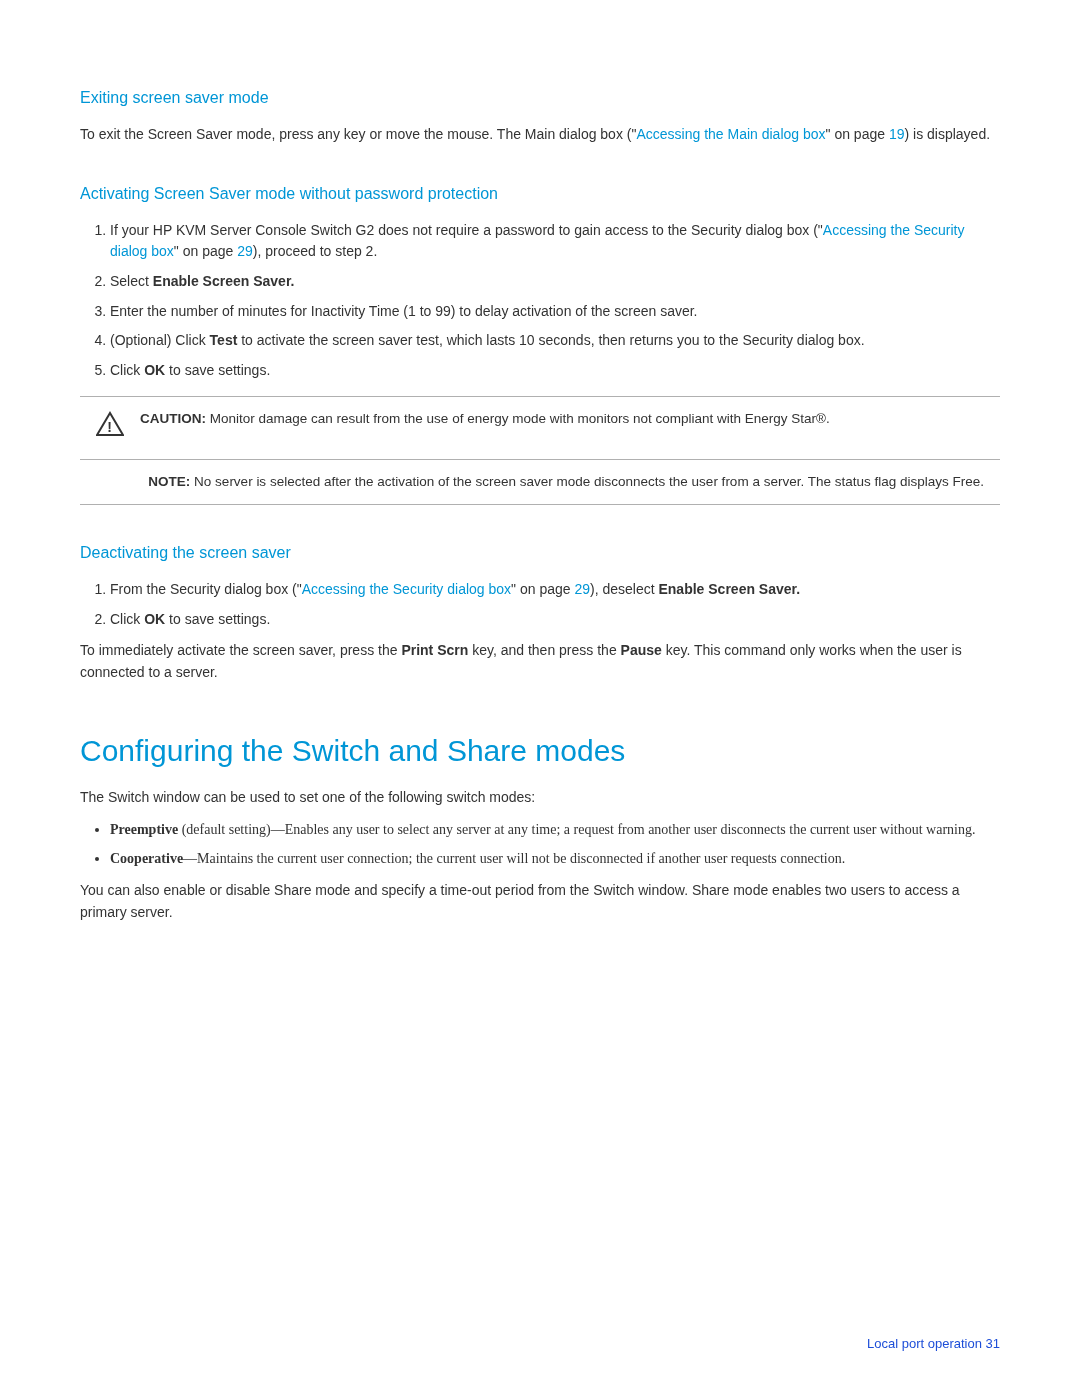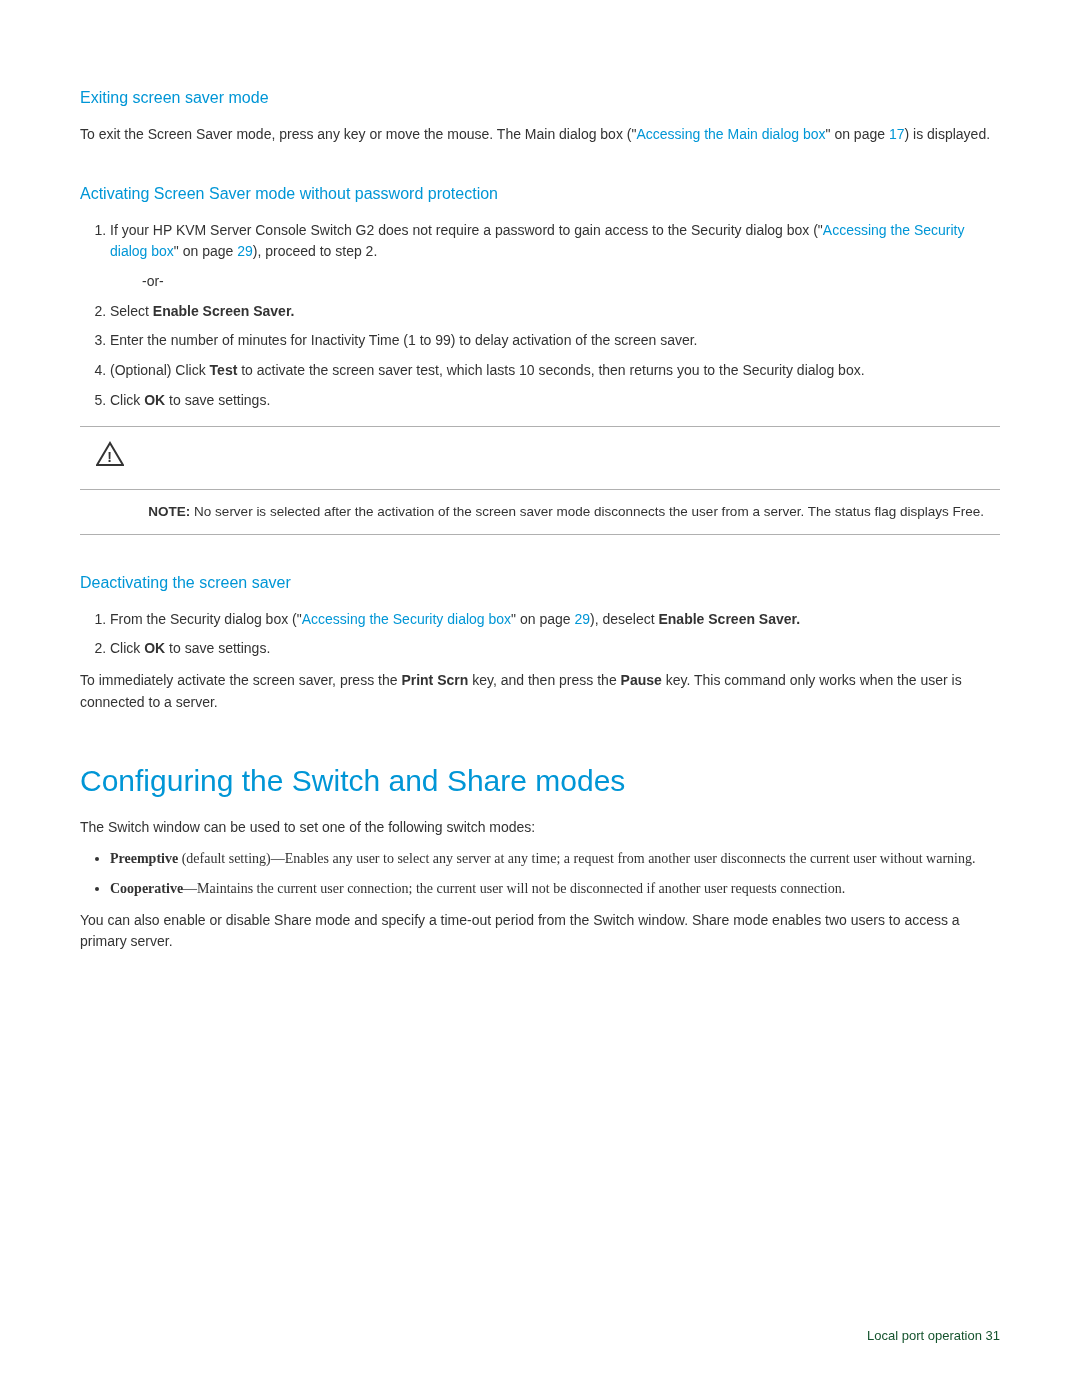--- a/index.html
+++ b/index.html
@@ -105,7 +105,7 @@
 <h2 class="section-h2">Exiting screen saver mode</h2>
 
 <p>
-  <span>To exit the Screen Saver mode, press any key or move the mouse. The Main dialog box ("</span><a class="link" href="#"><span>Accessing the Main dialog box</span></a><span>" on page <a class="link" href="#">17</a>) is displayed.</span>
+  <span>To exit the Screen Saver mode, press any key or move the mouse. The Main dialog box ("</span><a class="link" href="#"><span>Accessing the Main dialog box</span></a><span>" on page <a class="link" href="#">19</a>) is displayed.</span>
 </p>
 
 <h2 class="section-h2">Activating Screen Saver mode without password protection</h2>

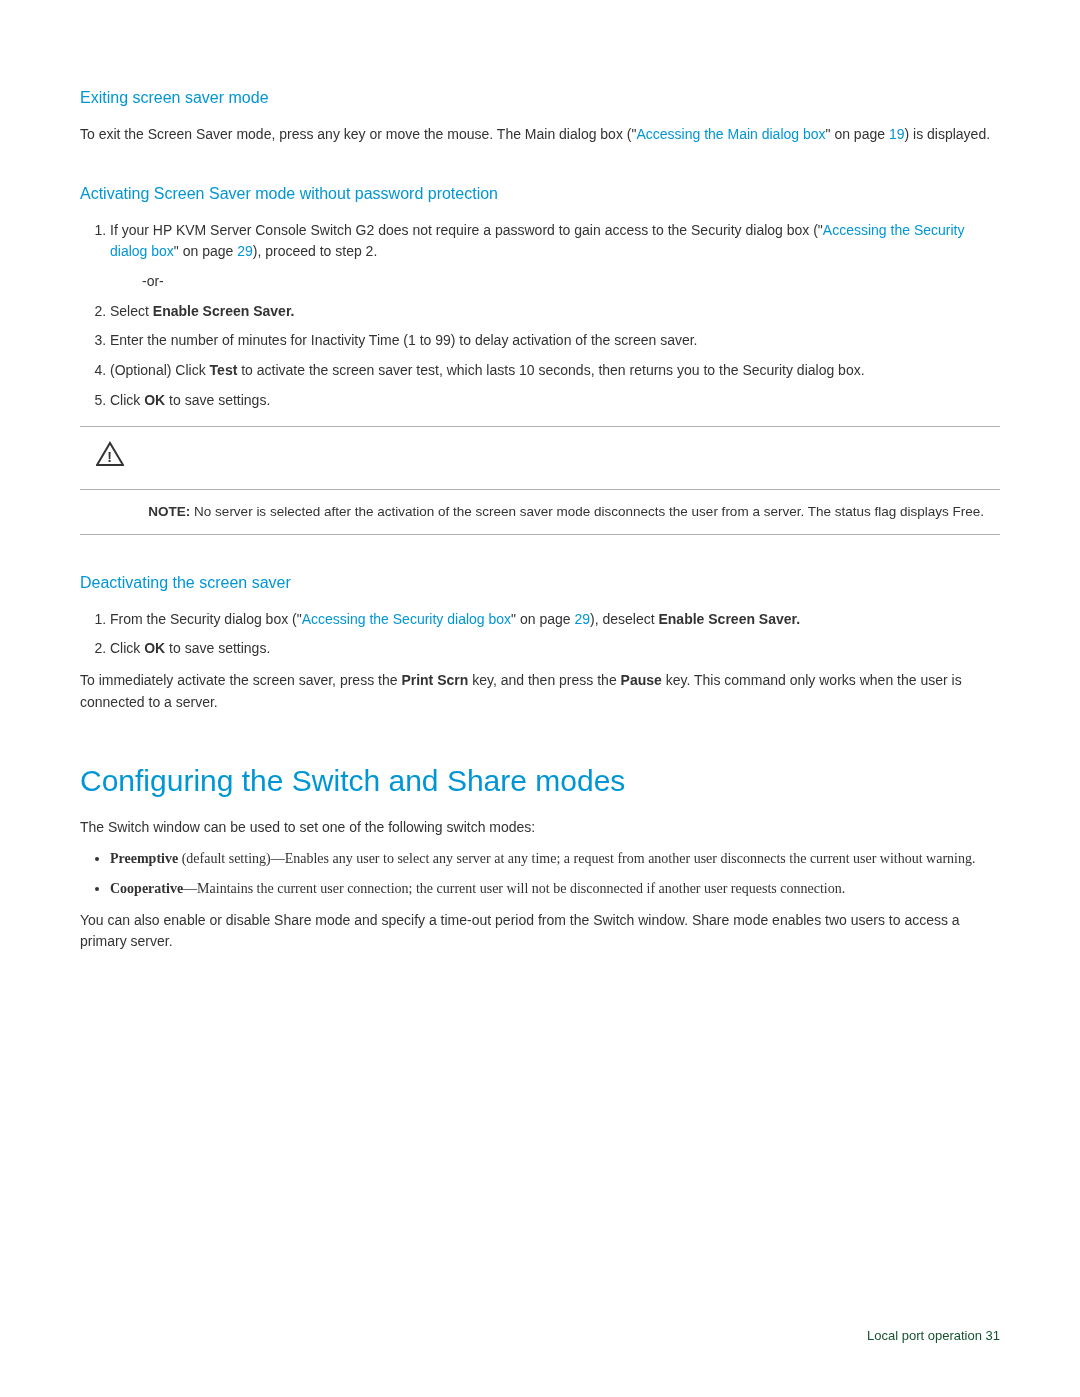--- a/index.html
+++ b/index.html
@@ -114,7 +114,6 @@
   <li>
     <span>If your HP KVM Server Console Switch G2 does not require a password to gain access to the Security dialog box ("</span><a class="link" href="#"><span>Accessing the Security dialog box</span></a><span>" on page <a class="link" href="#">29</a>), proceed to step 2.</span>
 
-    <div class="or-block indent-block">-or-</div>
 
   </li>
   <li>

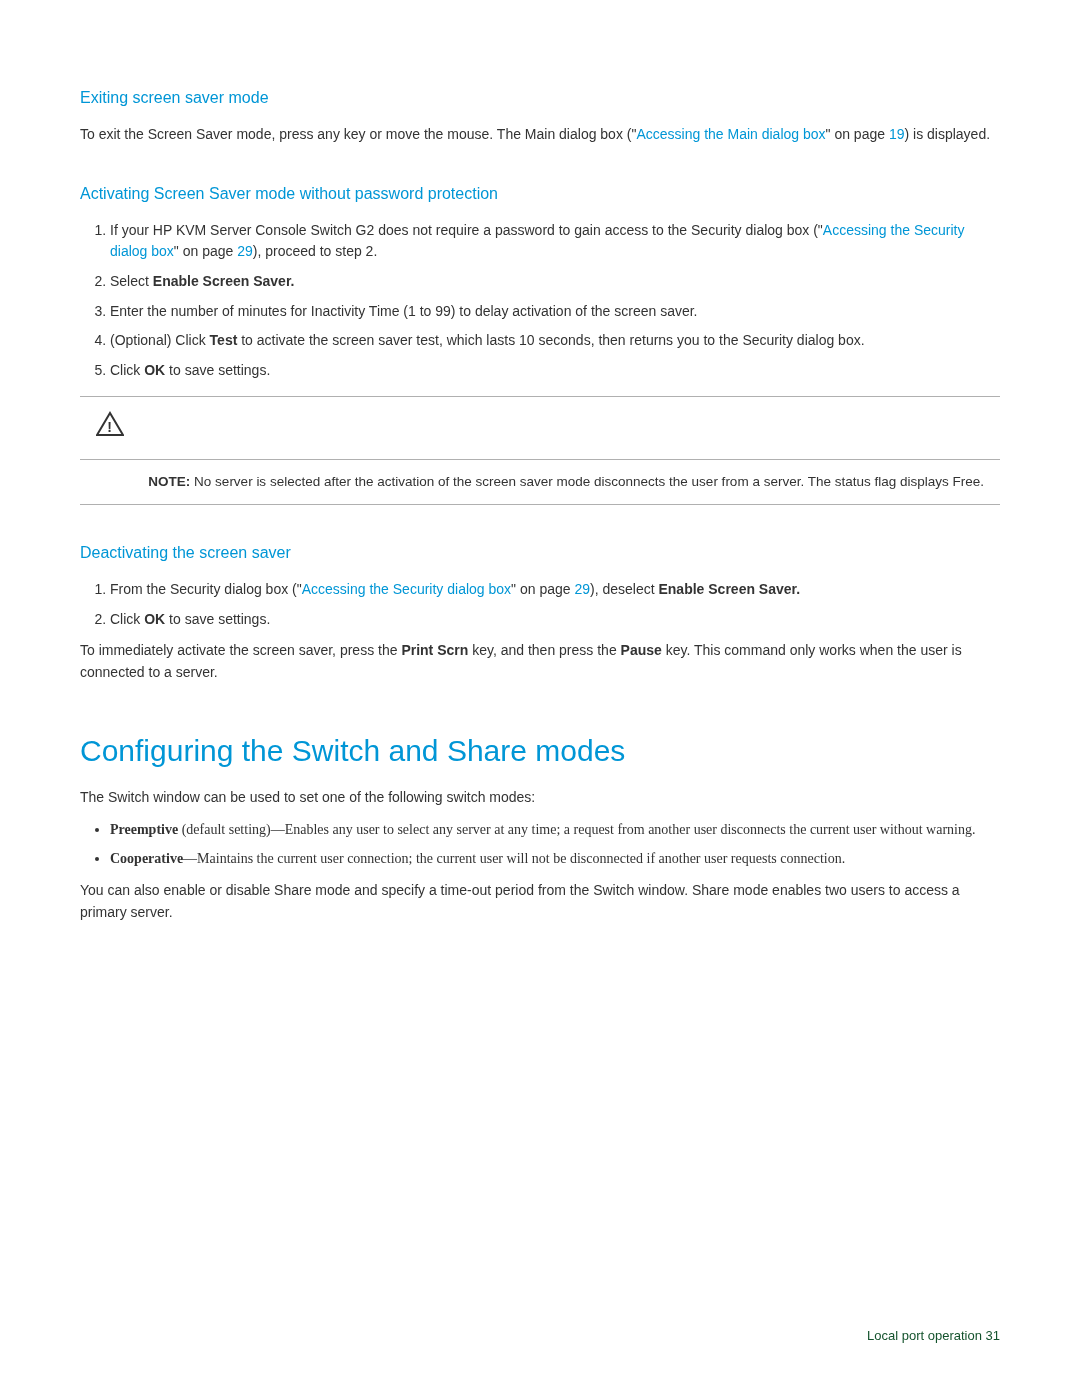--- a/index.html
+++ b/index.html
@@ -137,6 +137,10 @@
       <text x="13.5" y="22" font-size="14" fill="#333" font-family="Arial" font-weight="bold" text-anchor="middle">!</text>
     </svg>
   </div>
+  <div class="caution-text">
+    <strong>CAUTION:</strong>
+    <span>Monitor damage can result from the use of energy mode with monitors not compliant with Energy Star®.</span>
+  </div>
 </div>
 
 <div class="note-box">

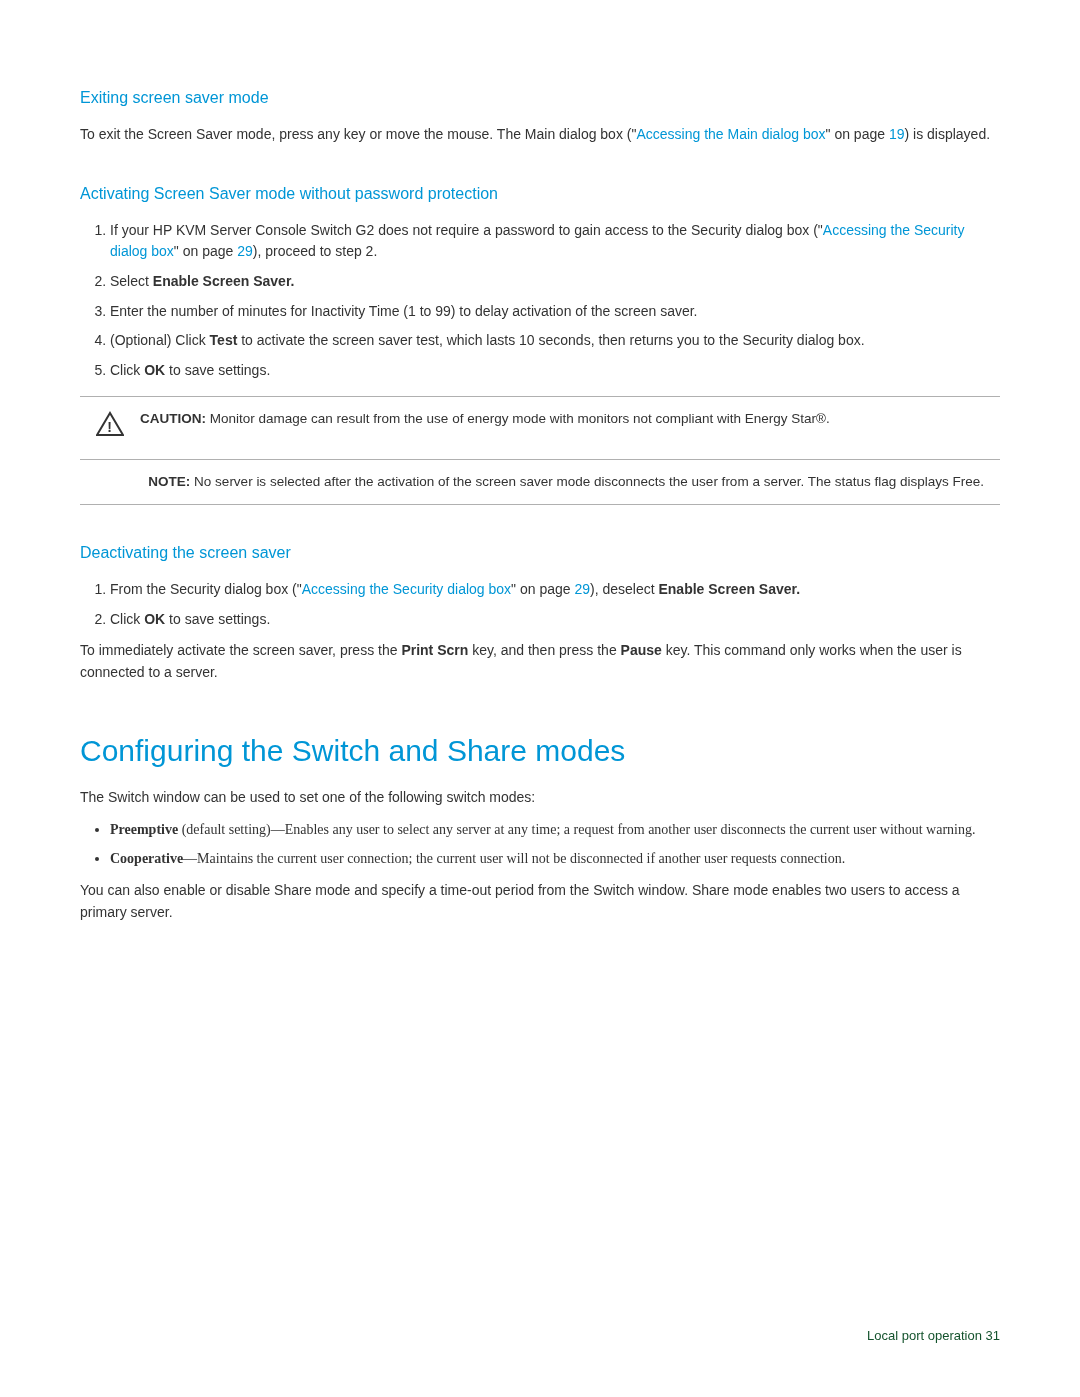--- a/index.html
+++ b/index.html
@@ -89,10 +89,10 @@
     }
     .footer {
       position: absolute;
-      bottom: 52px;
+      bottom: 44px;
       right: 80px;
       font-size: 13px;
-      color: #14532d;
+      color: #1d4ed8;
     }
     b, strong { font-weight: bold; }
     .indent-block {

